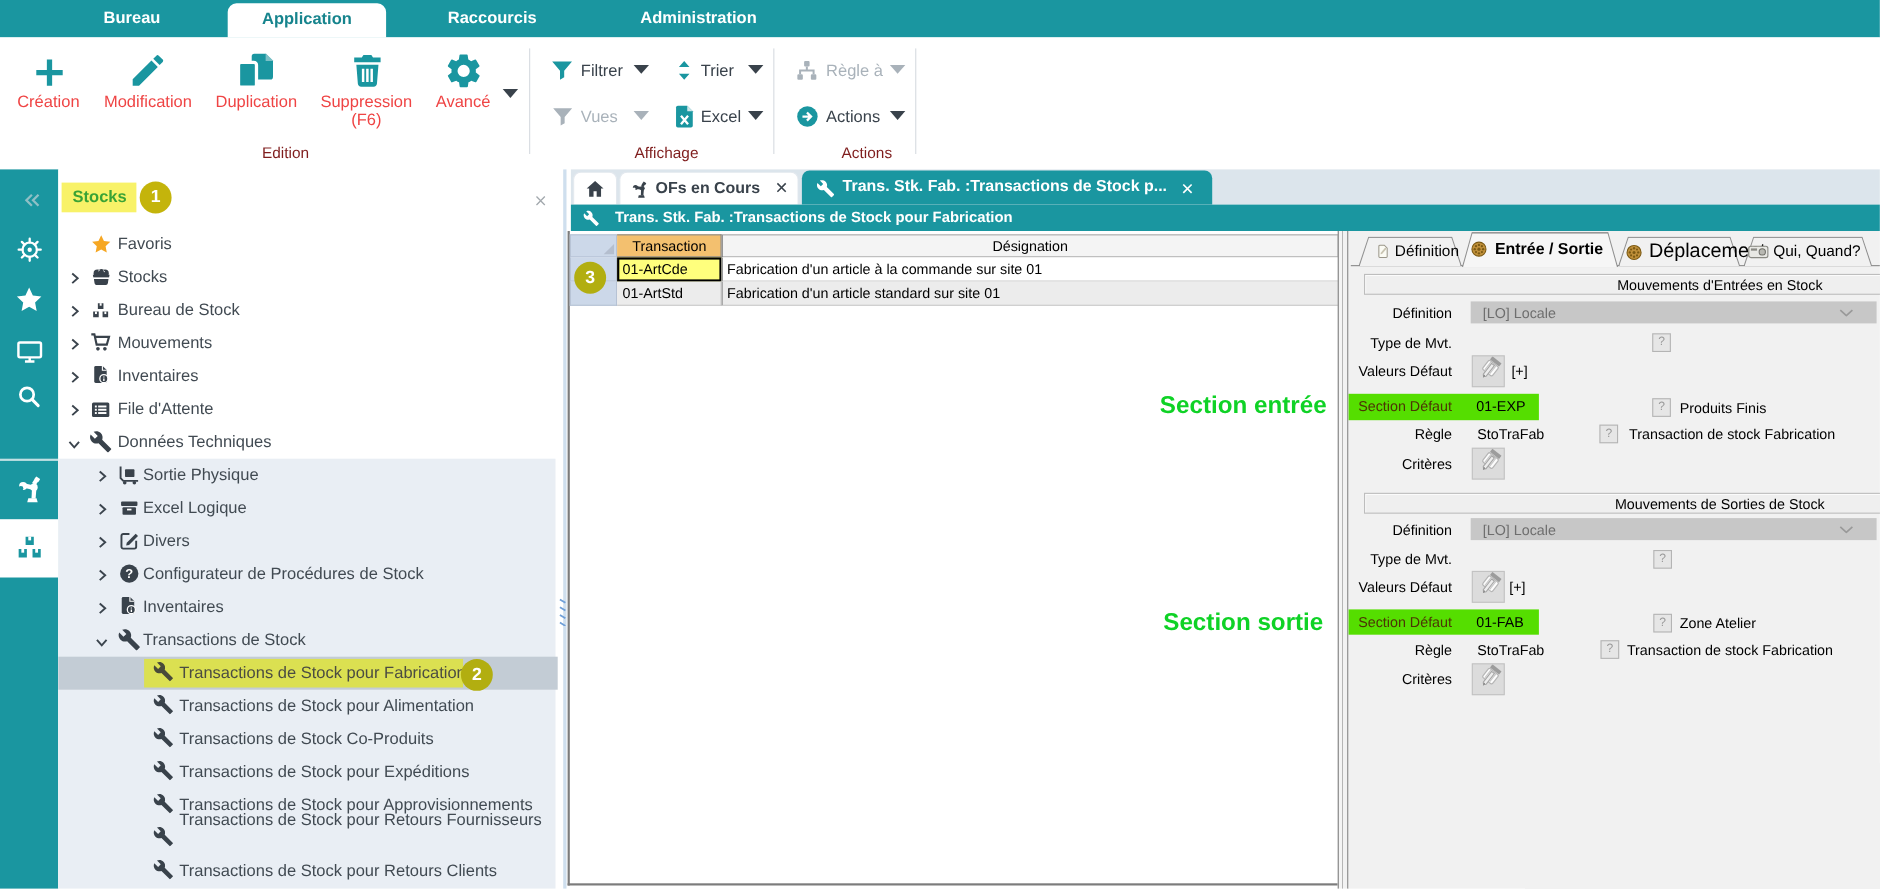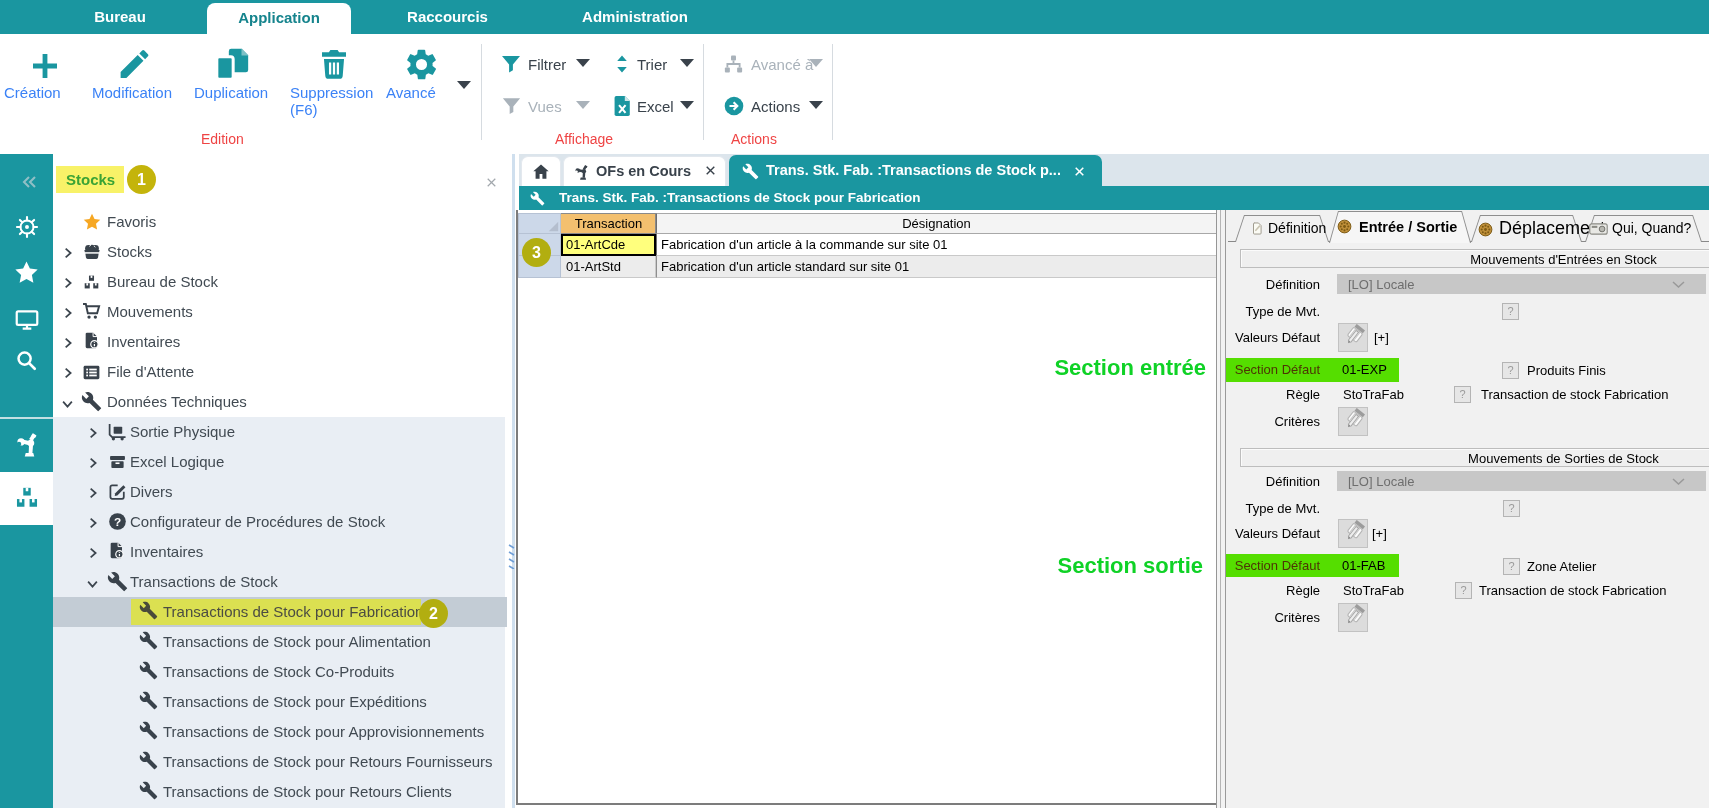--- a/index.html
+++ b/index.html
@@ -110,7 +110,7 @@
       <rect x="15.8" y="15.2" width="5.2" height="5.2" rx="1" fill="#a9b2ba"></rect>
       <path d="M12 7.8v3.7M5.6 15.2v-3.7h12.8v3.7" stroke="#a9b2ba" stroke-width="1.9" fill="none"></path>
     </svg>
-<div class="abs rtxtg" style="left:751px;top:56px">Avancé à</div>
+<div class="abs rtxtg" style="left:751px;top:56px">Règle à</div>
 <div class="abs caret caretg" style="left:809px;top:59px"></div>
 <svg class="abs" style="left:722px;top:94px" width="24" height="24" viewBox="0 0 24 24">
       <circle cx="12" cy="12" r="9.3" fill="#1a96a0"></circle>

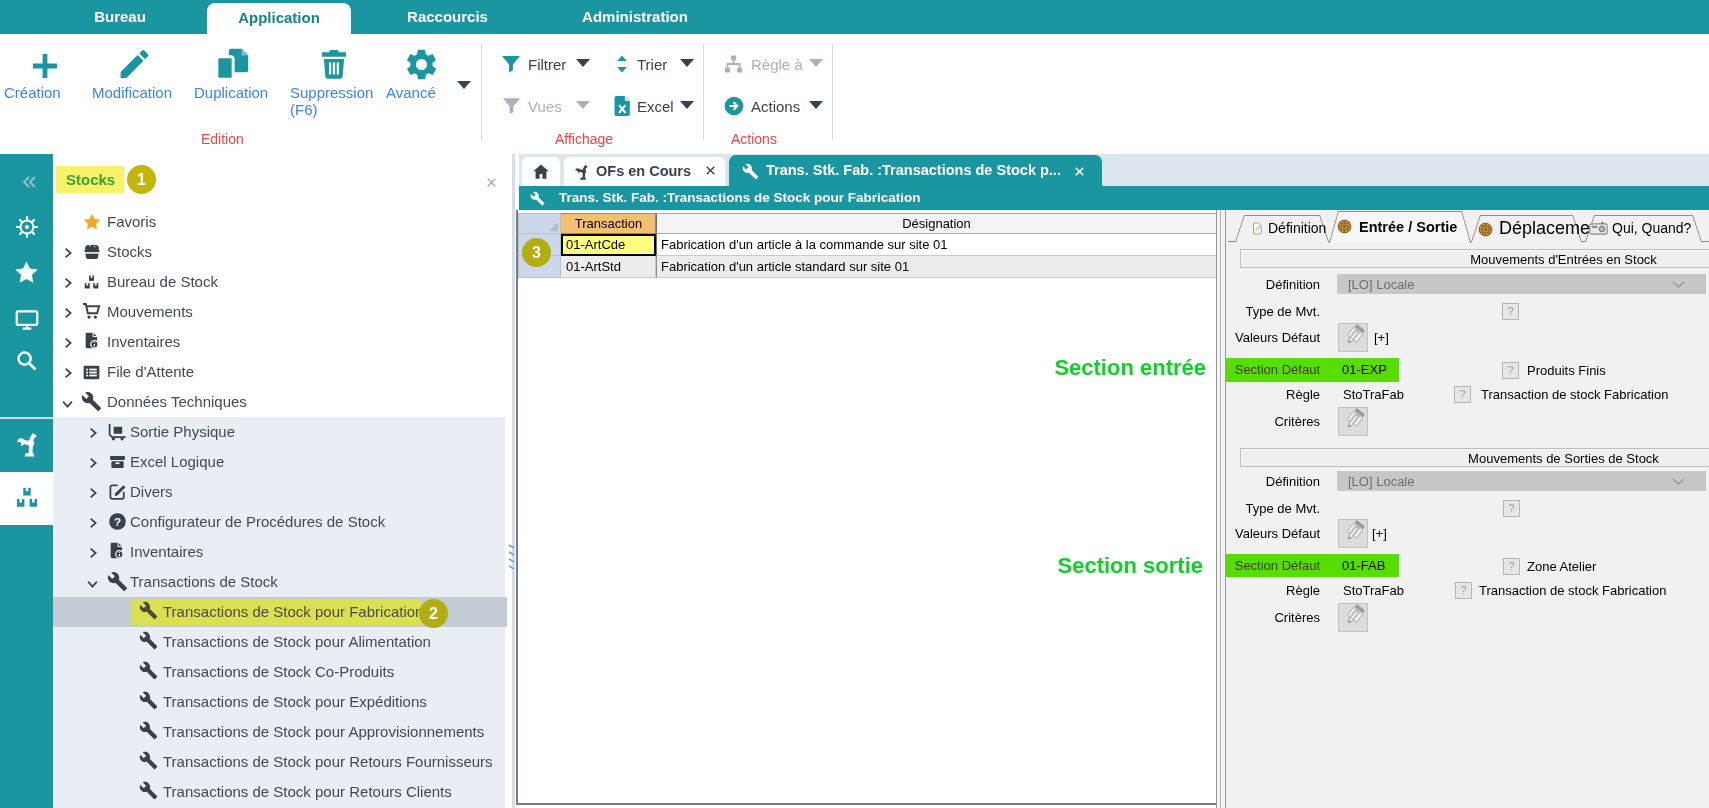--- a/index.html
+++ b/index.html
@@ -11,7 +11,7 @@
 #apptab{left:207px;top:3px;width:144px;height:31px;background:#fff;border-radius:8px 8px 0 0;color:#16848d;font-weight:bold;font-size:15px;text-align:center;line-height:30px}
 
 #ribbon{left:0;top:34px;width:1709px;height:120px;background:#fff}
-.rlabel{font-size:15px;color:#3b82f6;}
+.rlabel{font-size:15px;color:#ef4444;text-align:center}
 .rgroup{font-size:14px;color:#ef4444;text-align:left}
 .rsep{width:1px;background:#d6dbe0;top:44px;height:96px}
 .caret{width:0;height:0;border-left:7px solid transparent;border-right:7px solid transparent;border-top:8px solid #39424b}

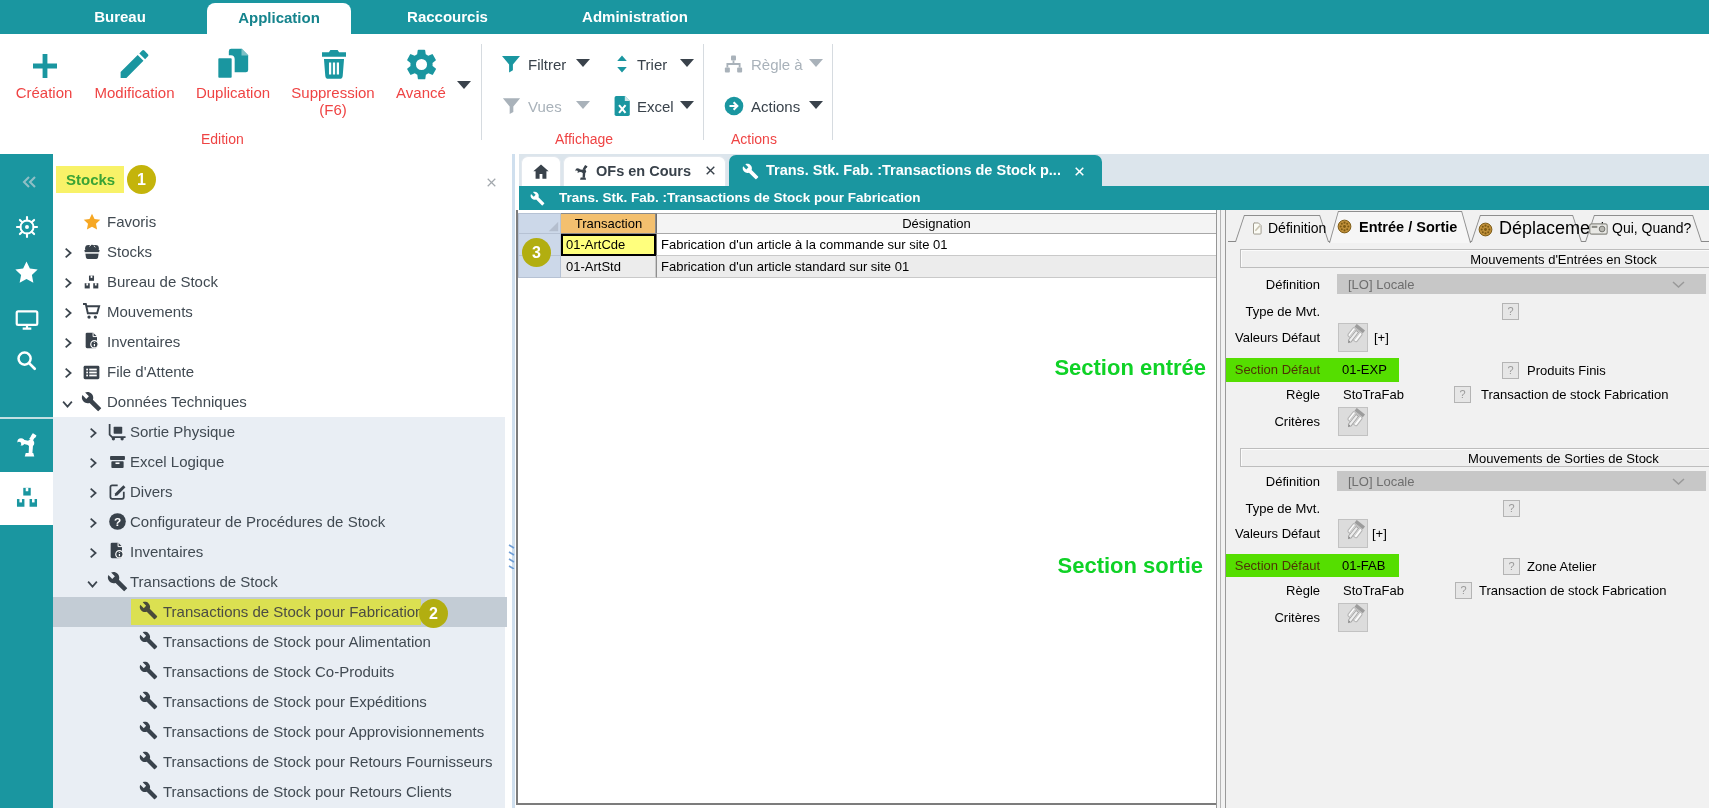--- a/index.html
+++ b/index.html
@@ -12,7 +12,7 @@
 
 #ribbon{left:0;top:34px;width:1709px;height:120px;background:#fff}
 .rlabel{font-size:15px;color:#ef4444;text-align:center}
-.rgroup{font-size:14px;color:#ef4444;text-align:left}
+.rgroup{font-size:14px;color:#7f1d1d;text-align:right}
 .rsep{width:1px;background:#d6dbe0;top:44px;height:96px}
 .caret{width:0;height:0;border-left:7px solid transparent;border-right:7px solid transparent;border-top:8px solid #39424b}
 .caretg{border-top-color:#a9b2ba}

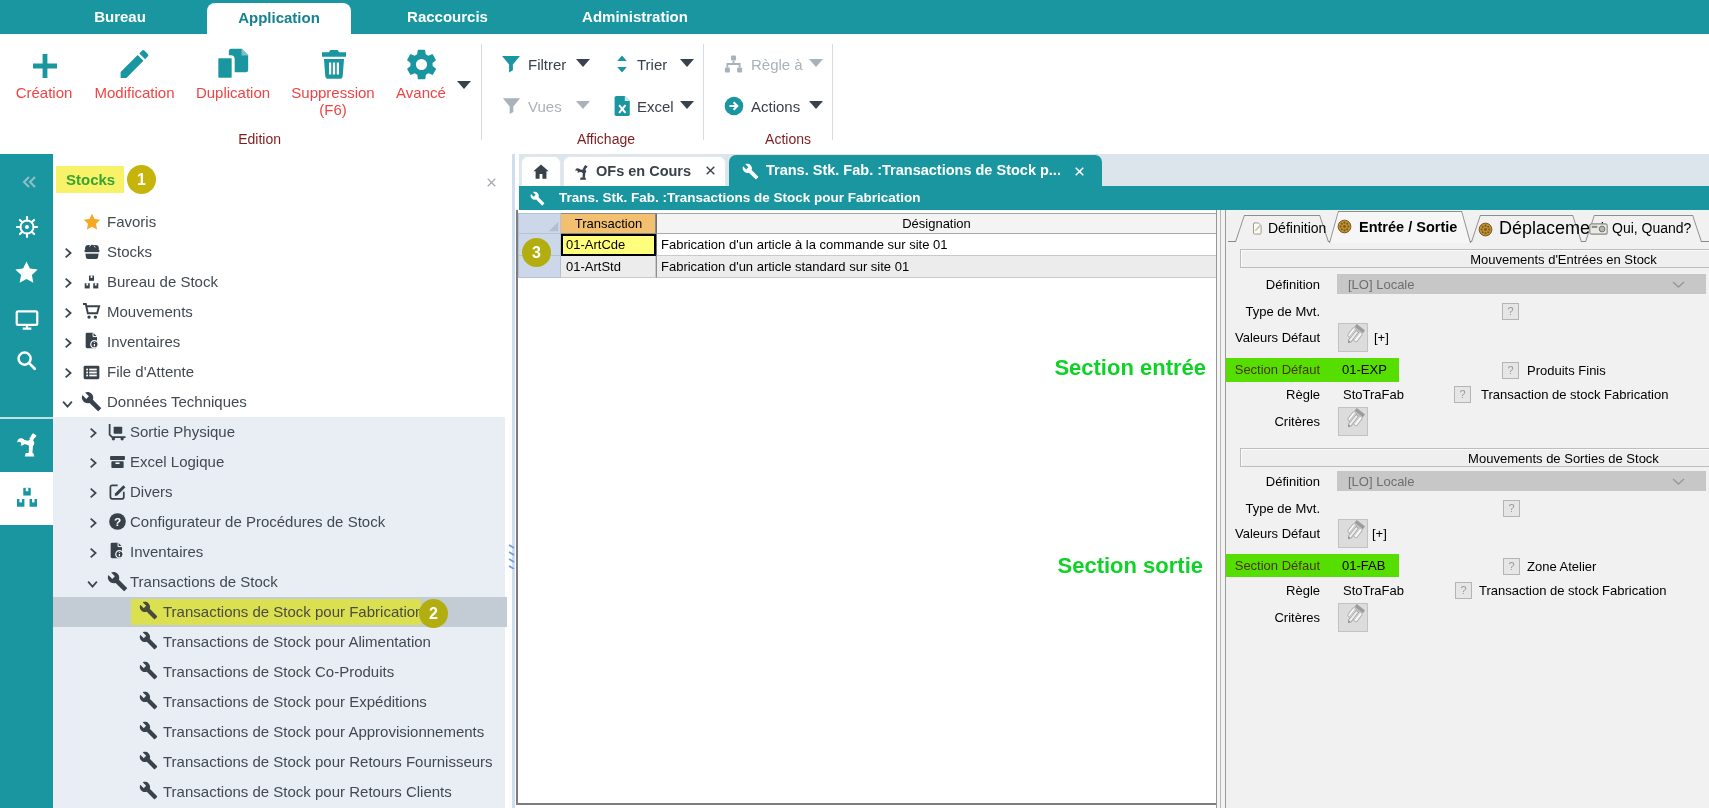--- a/index.html
+++ b/index.html
@@ -335,7 +335,7 @@
 <svg class="abs" style="left:139px;top:751px" width="19" height="19" viewBox="0 0 24 24">
       <path d="M22.7 19l-9.1-9.1c.9-2.3.4-5-1.5-6.9-2-2-5-2.4-7.4-1.3L9 6 6 9 1.6 4.7C.4 7.1.9 10.1 2.9 12.1c1.9 1.9 4.6 2.4 6.9 1.5l9.1 9.1c.4.4 1 .4 1.4 0l2.3-2.3c.5-.4.5-1.1.1-1.4z" fill="#39424b"></path>
     </svg>
-<div class="abs titem" style="left:163px;top:747px">Transactions de Stock pour Retours Fournisseurs</div>
+<div class="abs titem" style="left:163px;top:731px">Transactions de Stock pour Retours Fournisseurs</div>
 <svg class="abs" style="left:139px;top:781px" width="19" height="19" viewBox="0 0 24 24">
       <path d="M22.7 19l-9.1-9.1c.9-2.3.4-5-1.5-6.9-2-2-5-2.4-7.4-1.3L9 6 6 9 1.6 4.7C.4 7.1.9 10.1 2.9 12.1c1.9 1.9 4.6 2.4 6.9 1.5l9.1 9.1c.4.4 1 .4 1.4 0l2.3-2.3c.5-.4.5-1.1.1-1.4z" fill="#39424b"></path>
     </svg>

